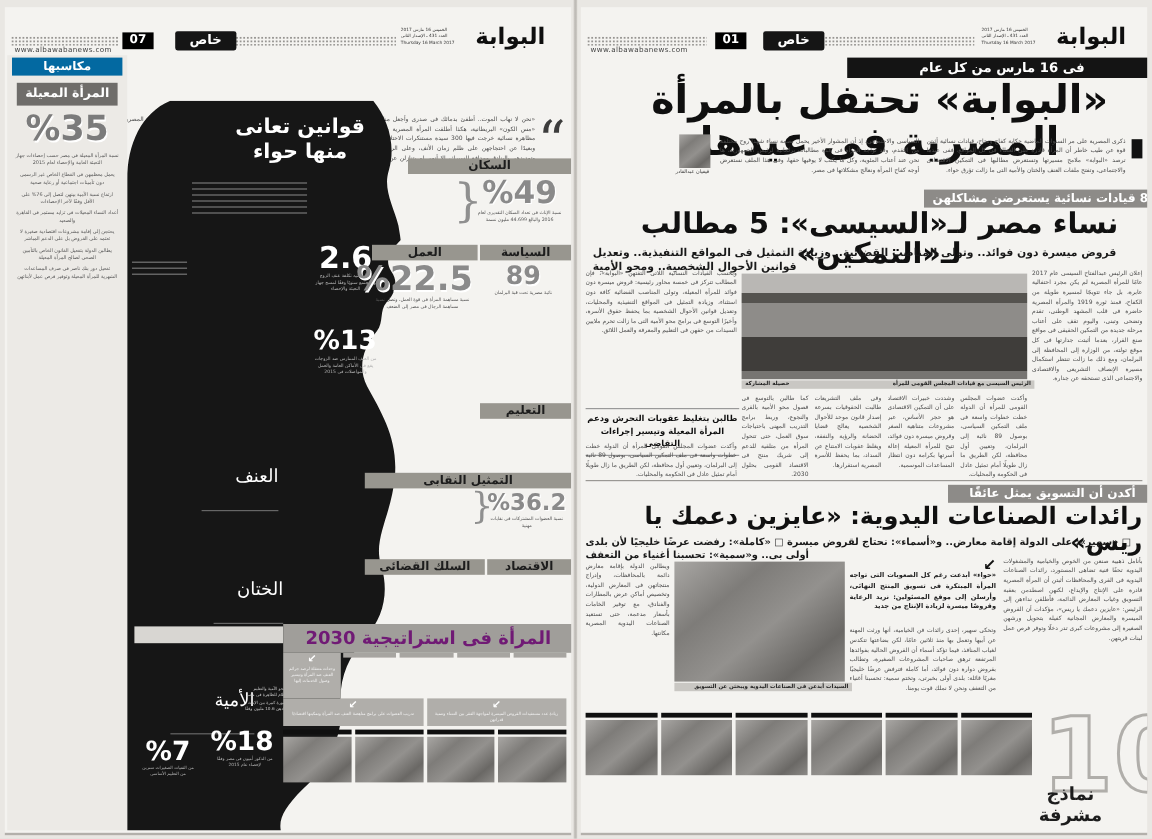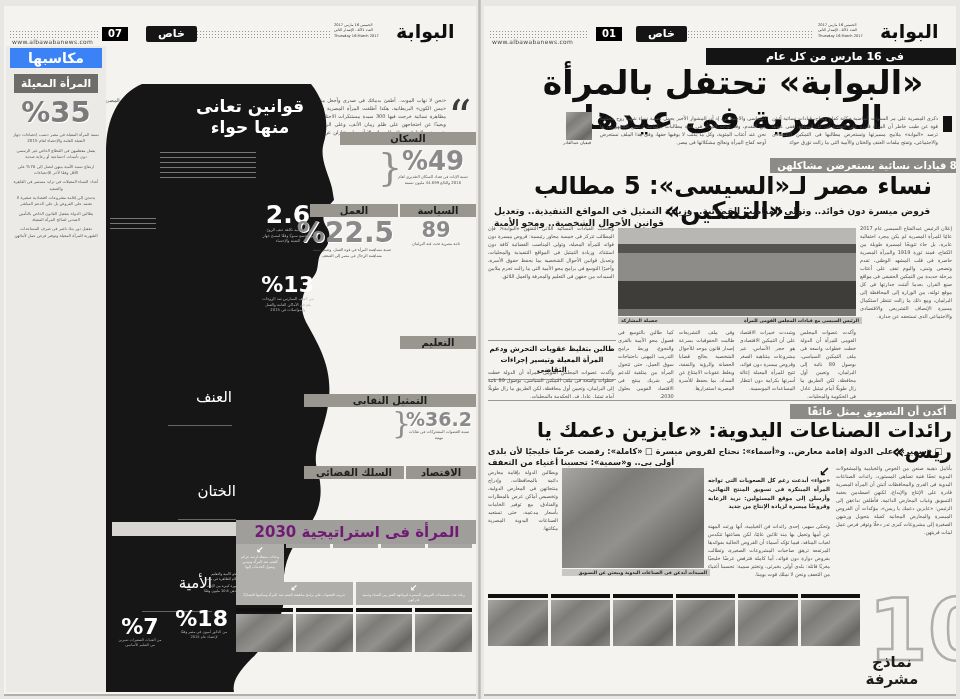--- a/index.html
+++ b/index.html
@@ -44,7 +44,7 @@
   
   .hbox{background:#c7c5c1;color:#26231f;font-weight:bold;font-size:27px;text-align:center;line-height:1.3}
   .sbar{background:#eceae6}
-  .gainsbox{background:#3b82f6;color:#fff;font-size:14px;font-weight:bold;text-align:center;padding:2px}
+  .gainsbox{background:#0369a1;color:#fff;font-size:10px;font-weight:bold;text-align:center;padding:2px}
   .year{font-size:16px;font-weight:bold;color:#5b5b5b;text-align:center;letter-spacing:.5px;margin-top:5px}
   .mbox{background:#6f6d6a;color:#fff;font-weight:bold;font-size:10.5px;text-align:center;line-height:1.25;padding:3px;margin:6px 8px 2px}
   .big35{font-size:29px;font-weight:bold;color:#7b7b7b;text-align:center;text-shadow:1px 1px 0 #fff}

